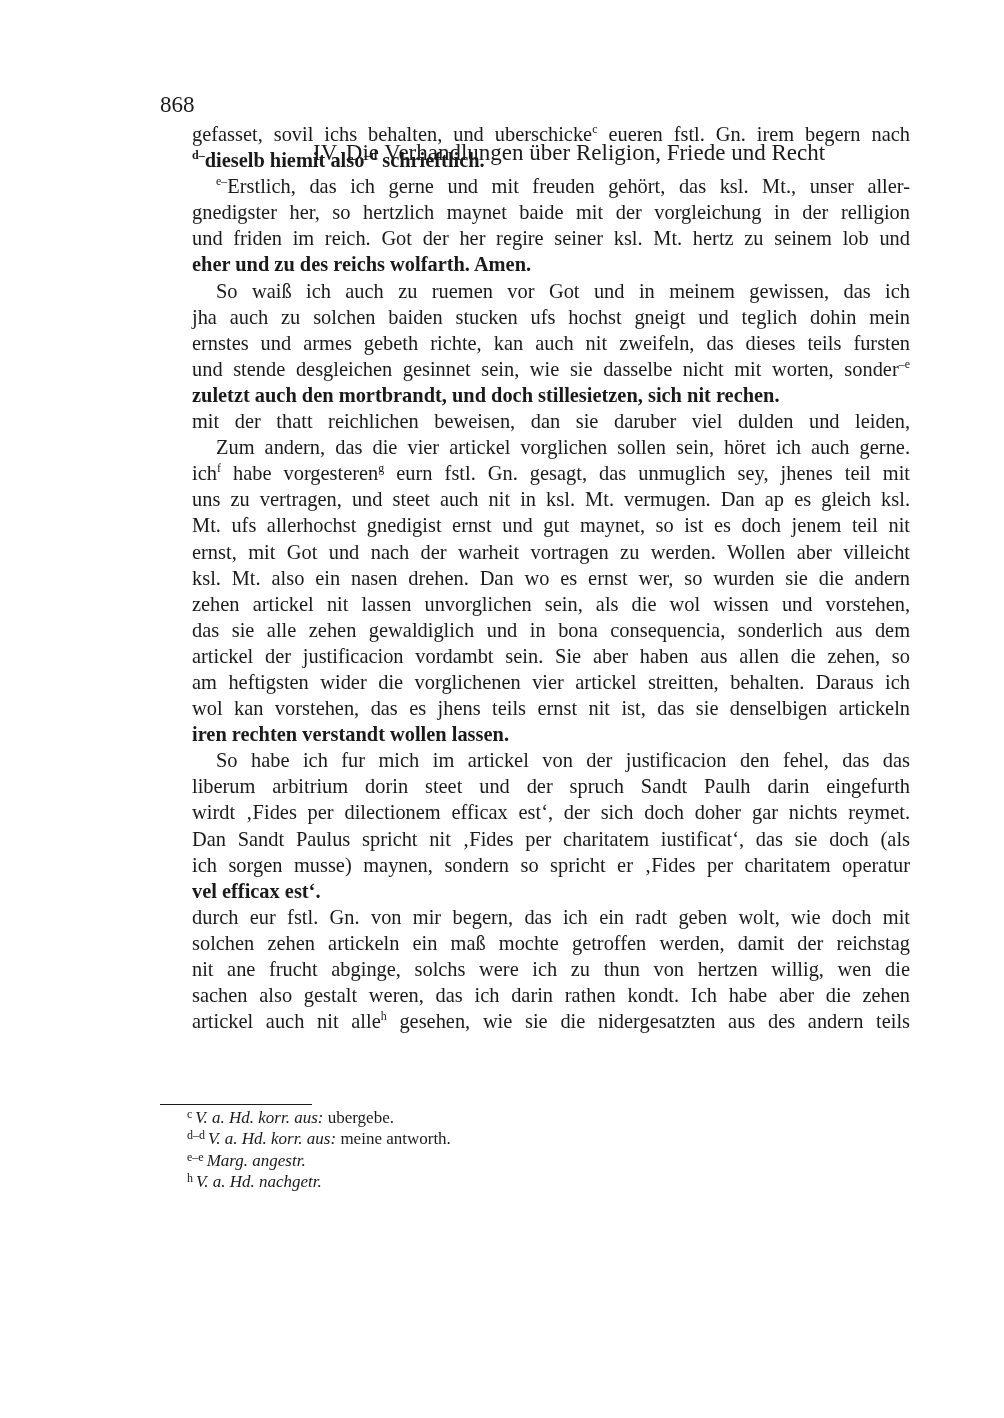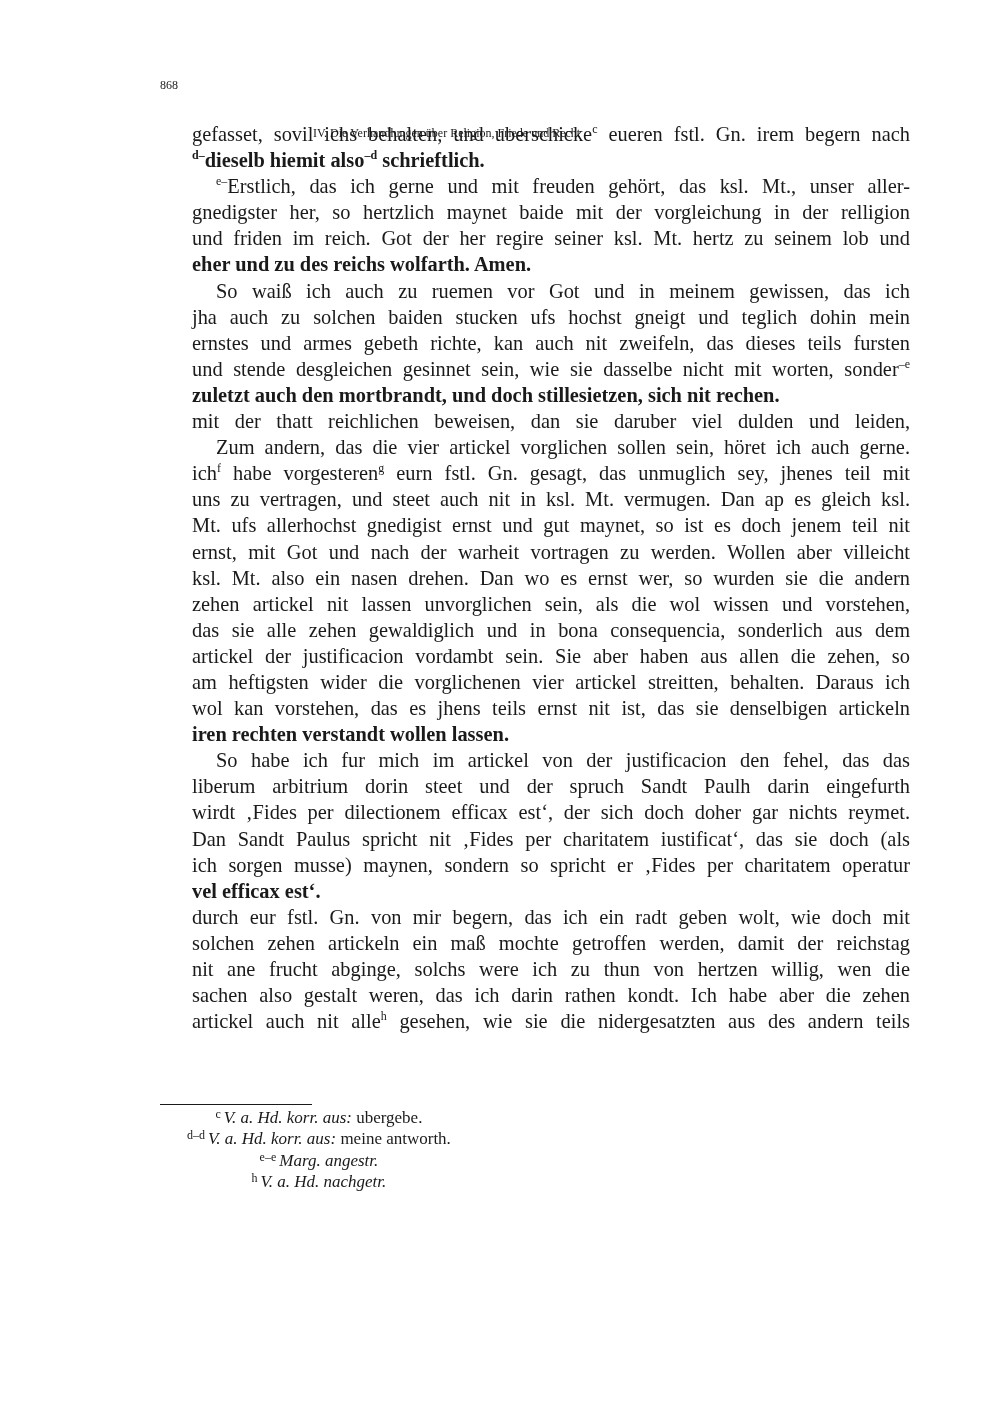--- a/index.html
+++ b/index.html
@@ -5,8 +5,8 @@
   html, body { margin: 0; padding: 0; background: #ffffff; }
   body { width: 1004px; height: 1418px; position: relative; overflow: hidden;
          font-family: "Liberation Serif", "DejaVu Serif", serif; color: #1a1a1a; }
-  .running-head { position: absolute; top: 72px; left: 160px; width: 750px; height: 26px;
-                  font-size: 12px; line-height: 26px; }
+  .running-head { position: absolute; top: 92px; left: 160px; width: 750px; height: 26px;
+                  font-size: 23px; line-height: 26px; }
   .page-number { position: absolute; left: 0; top: 0; }
   .running-title { position: absolute; left: 153px; top: 0; margin-top: 48px; }
   .body-text { position: absolute; top: 121px; left: 160px; width: 750px;

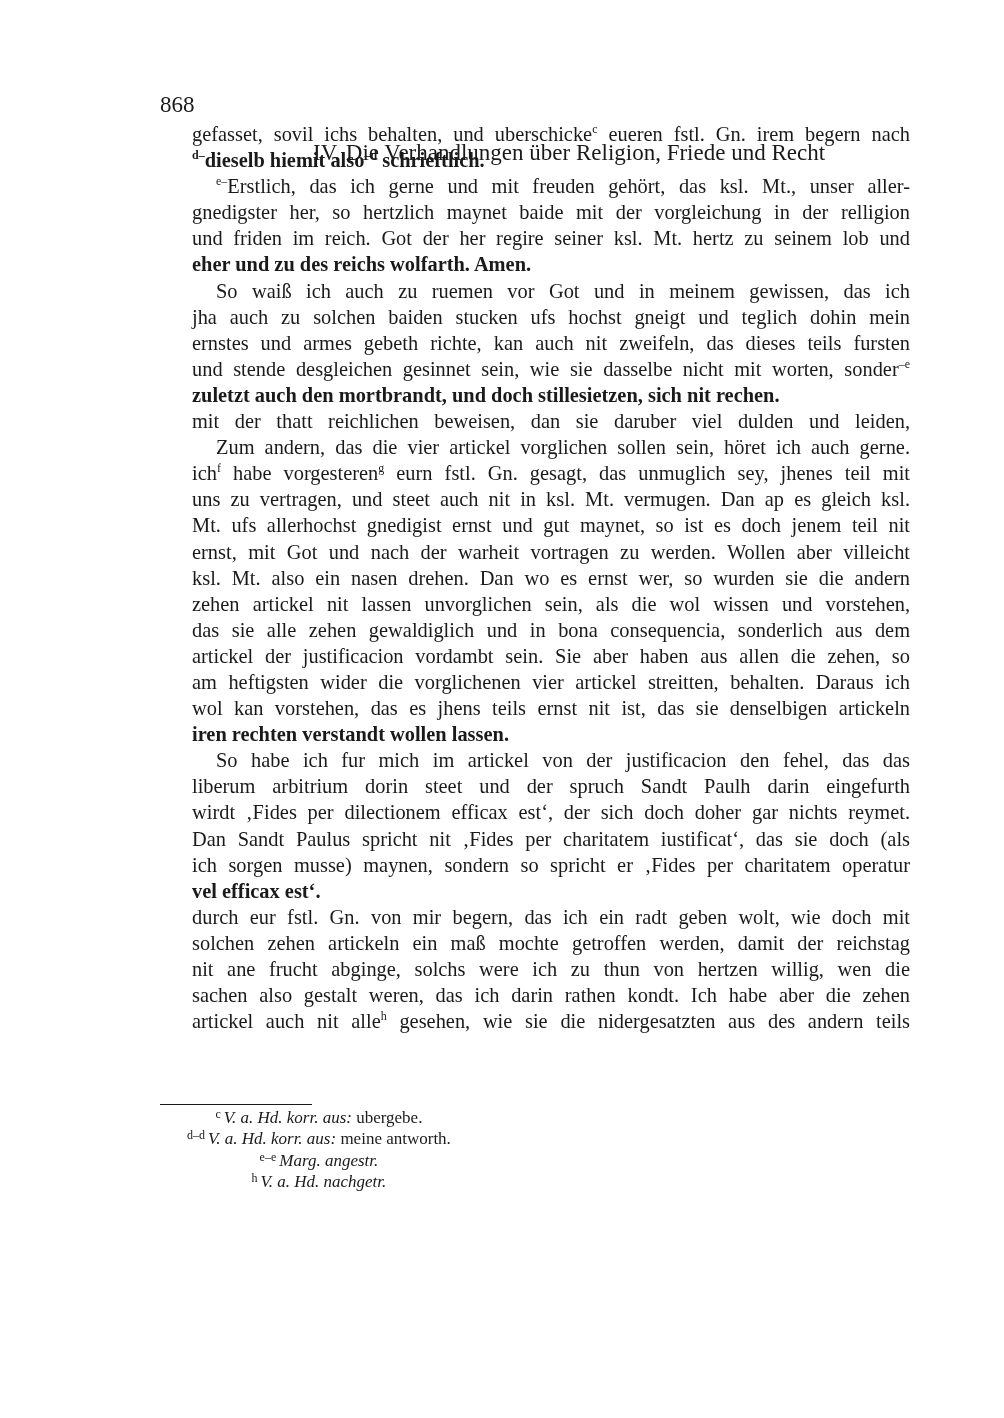--- a/index.html
+++ b/index.html
@@ -19,7 +19,7 @@
   .fn-rule { position: absolute; left: 160px; top: 1104px; width: 152px; height: 0;
              border-top: 1px solid #1a1a1a; }
   .footnotes { position: absolute; left: 187px; top: 1108px; font-size: 17px; line-height: 19.3px; }
-  .footnote { display: block; white-space: nowrap; text-align: center; }
+  .footnote { display: block; white-space: nowrap; }
   .fn-mark { font-size: 12px; position: relative; top: -5px; margin-right: 3px; }
   .fn-it { font-style: italic; }
 </style>

